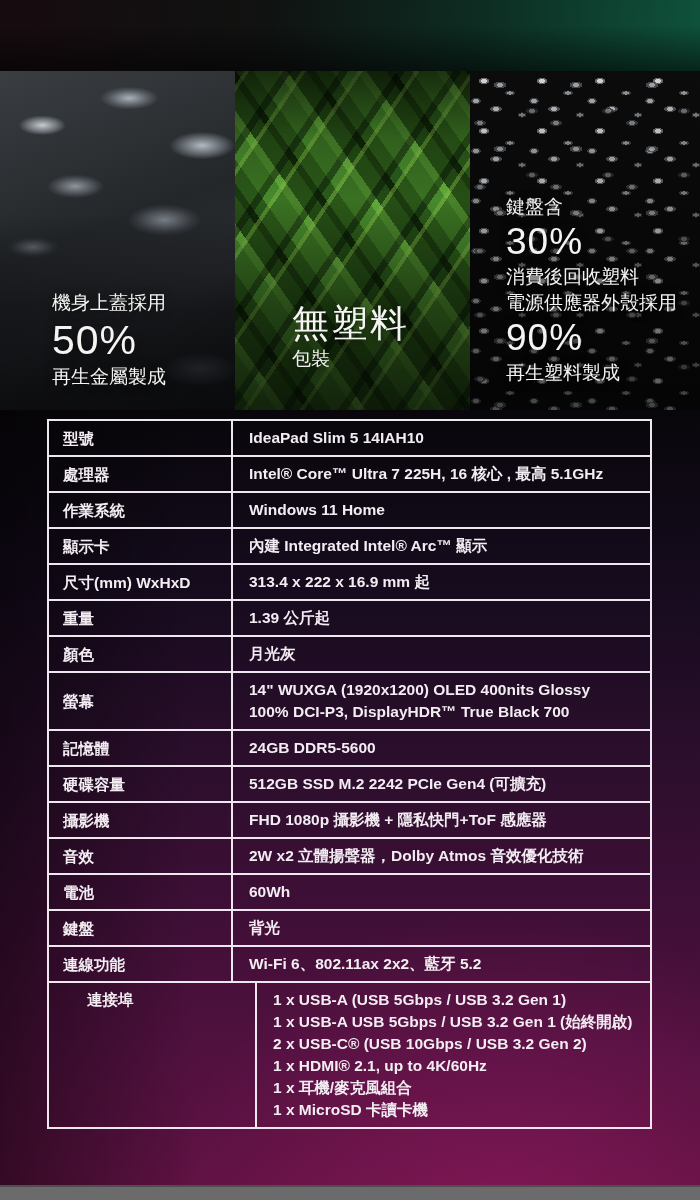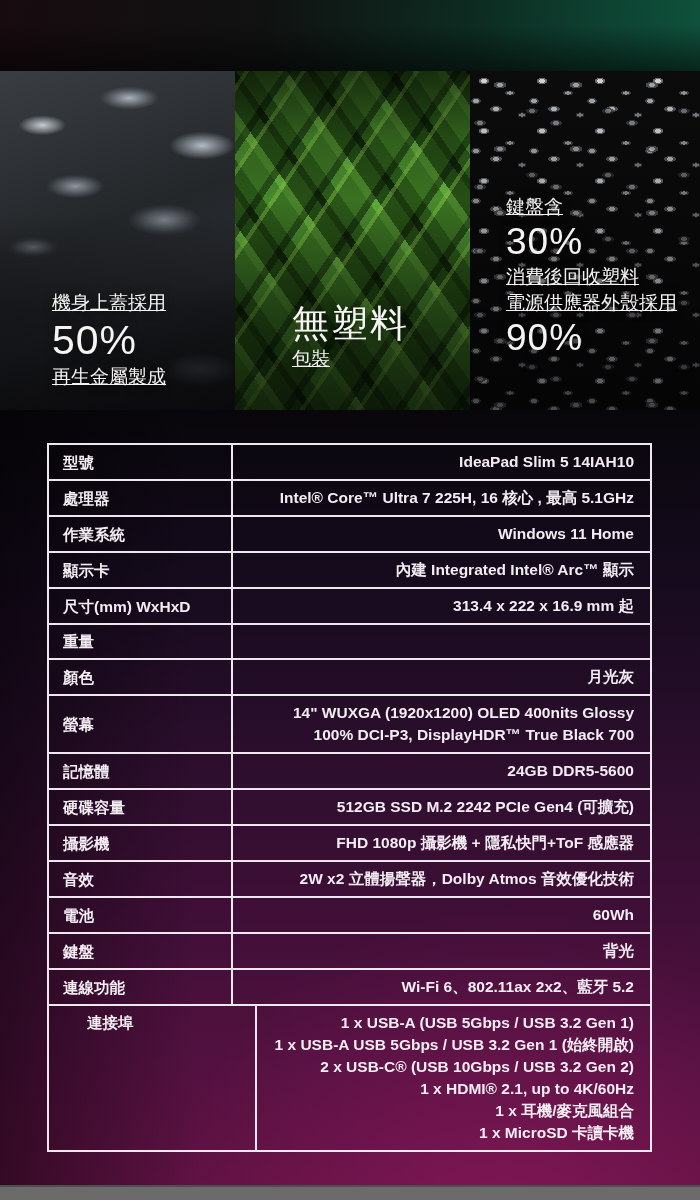--- a/index.html
+++ b/index.html
@@ -82,7 +82,7 @@
 
   
   .caption{position:absolute;z-index:5;color:#f5f4f2;text-shadow:0 1px 10px rgba(0,0,0,0.55);}
-  .cap-small{font-size:19px;line-height:26px;font-weight:400;text-decoration:underline;}
+  .cap-small{font-size:19px;line-height:26px;font-weight:400;}
   .cap-big{font-size:41px;line-height:48px;font-weight:300;letter-spacing:1px;}
   .caption-metal{left:52px;top:290px;}
   .caption-bamboo{left:292px;top:302px;}

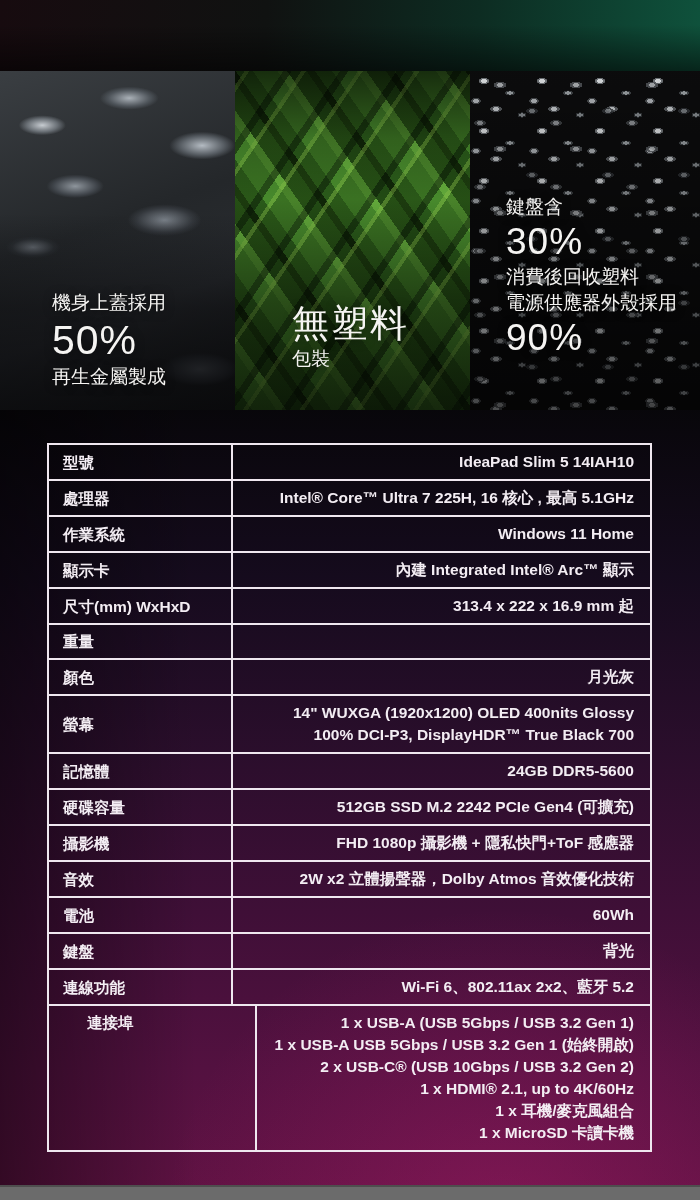--- a/index.html
+++ b/index.html
@@ -146,6 +146,7 @@
   <div class="caption caption-pellets-bottom">
     <div class="cap-small">電源供應器外殼採用</div>
     <div class="cap-big">90%</div>
+    <div class="cap-small">再生塑料製成</div>
   </div>
 
   <div class="spec-table">

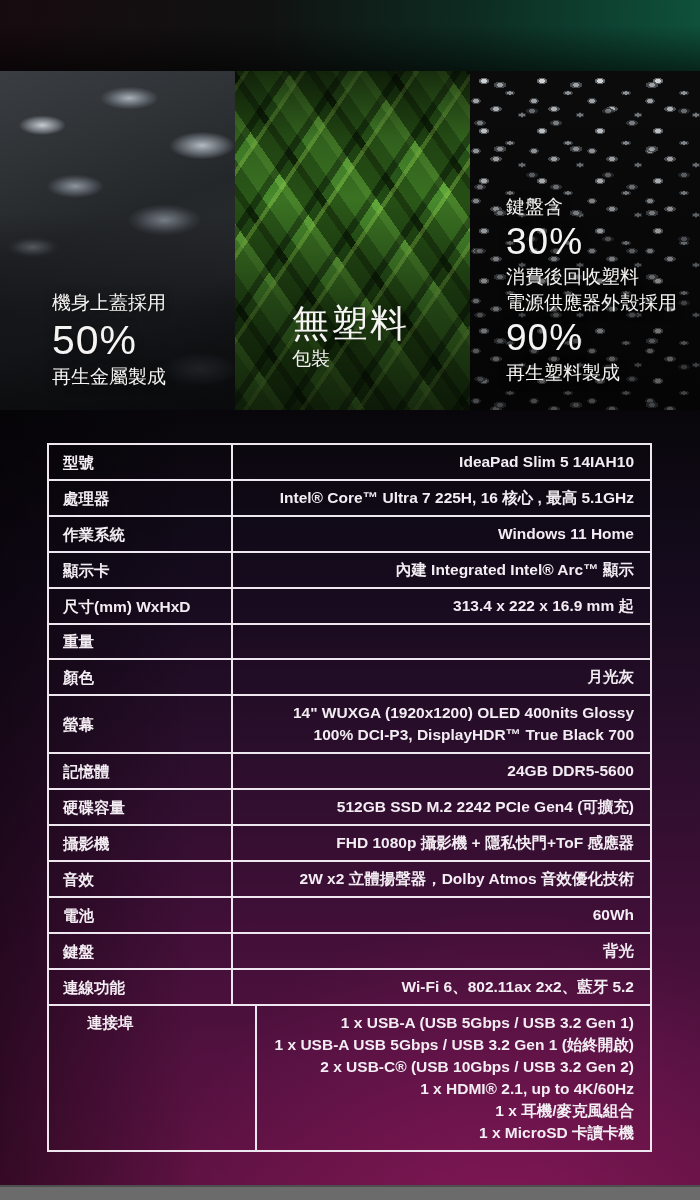--- a/index.html
+++ b/index.html
@@ -93,9 +93,8 @@
 
   
   .spec-table{
-    position:absolute;left:47px;top:443px;width:605px;box-sizing:border-box;
+    position:absolute;left:47px;top:419px;width:605px;box-sizing:border-box;
     border:2px solid #efe7ef;
-    text-align:right;
   }
   .spec-row{display:flex;align-items:center;border-top:2px solid #efe7ef;}
   .spec-row:first-child{border-top:none;}

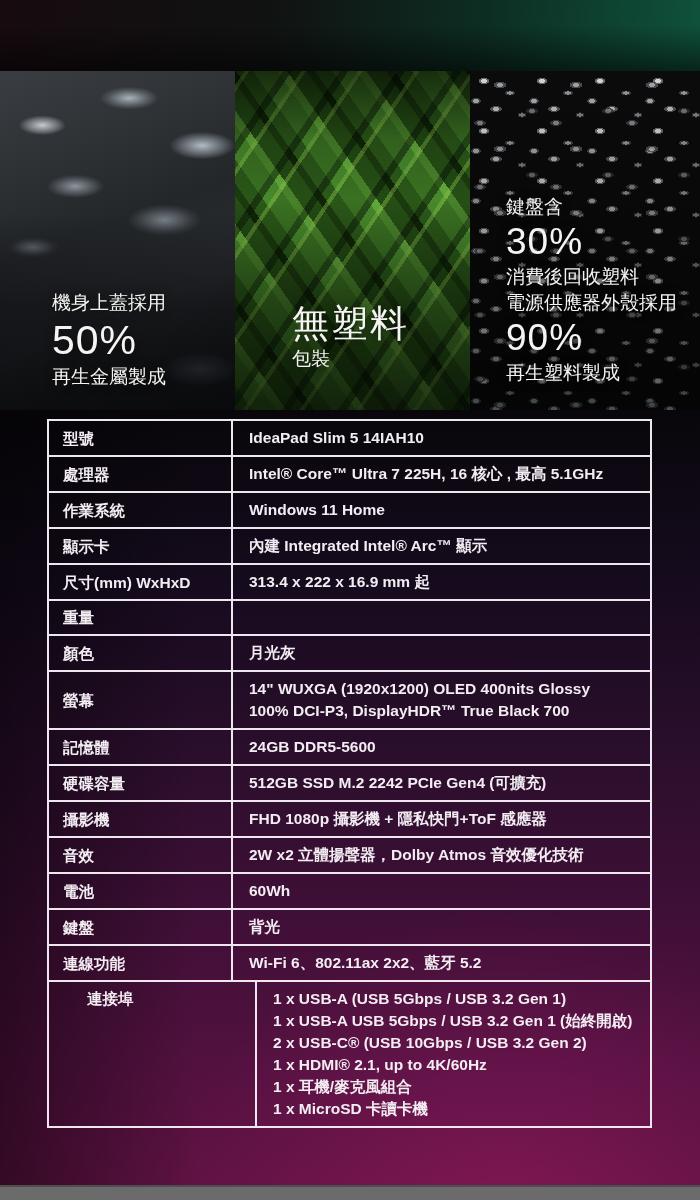--- a/index.html
+++ b/index.html
@@ -181,6 +181,9 @@
       </div>
       <div class="spec-row">
         <div class="spec-label">重量</div>
+        <div class="spec-value">
+          <div class="spec-line">1.39 公斤起</div>
+        </div>
       </div>
       <div class="spec-row">
         <div class="spec-label">顏色</div>

